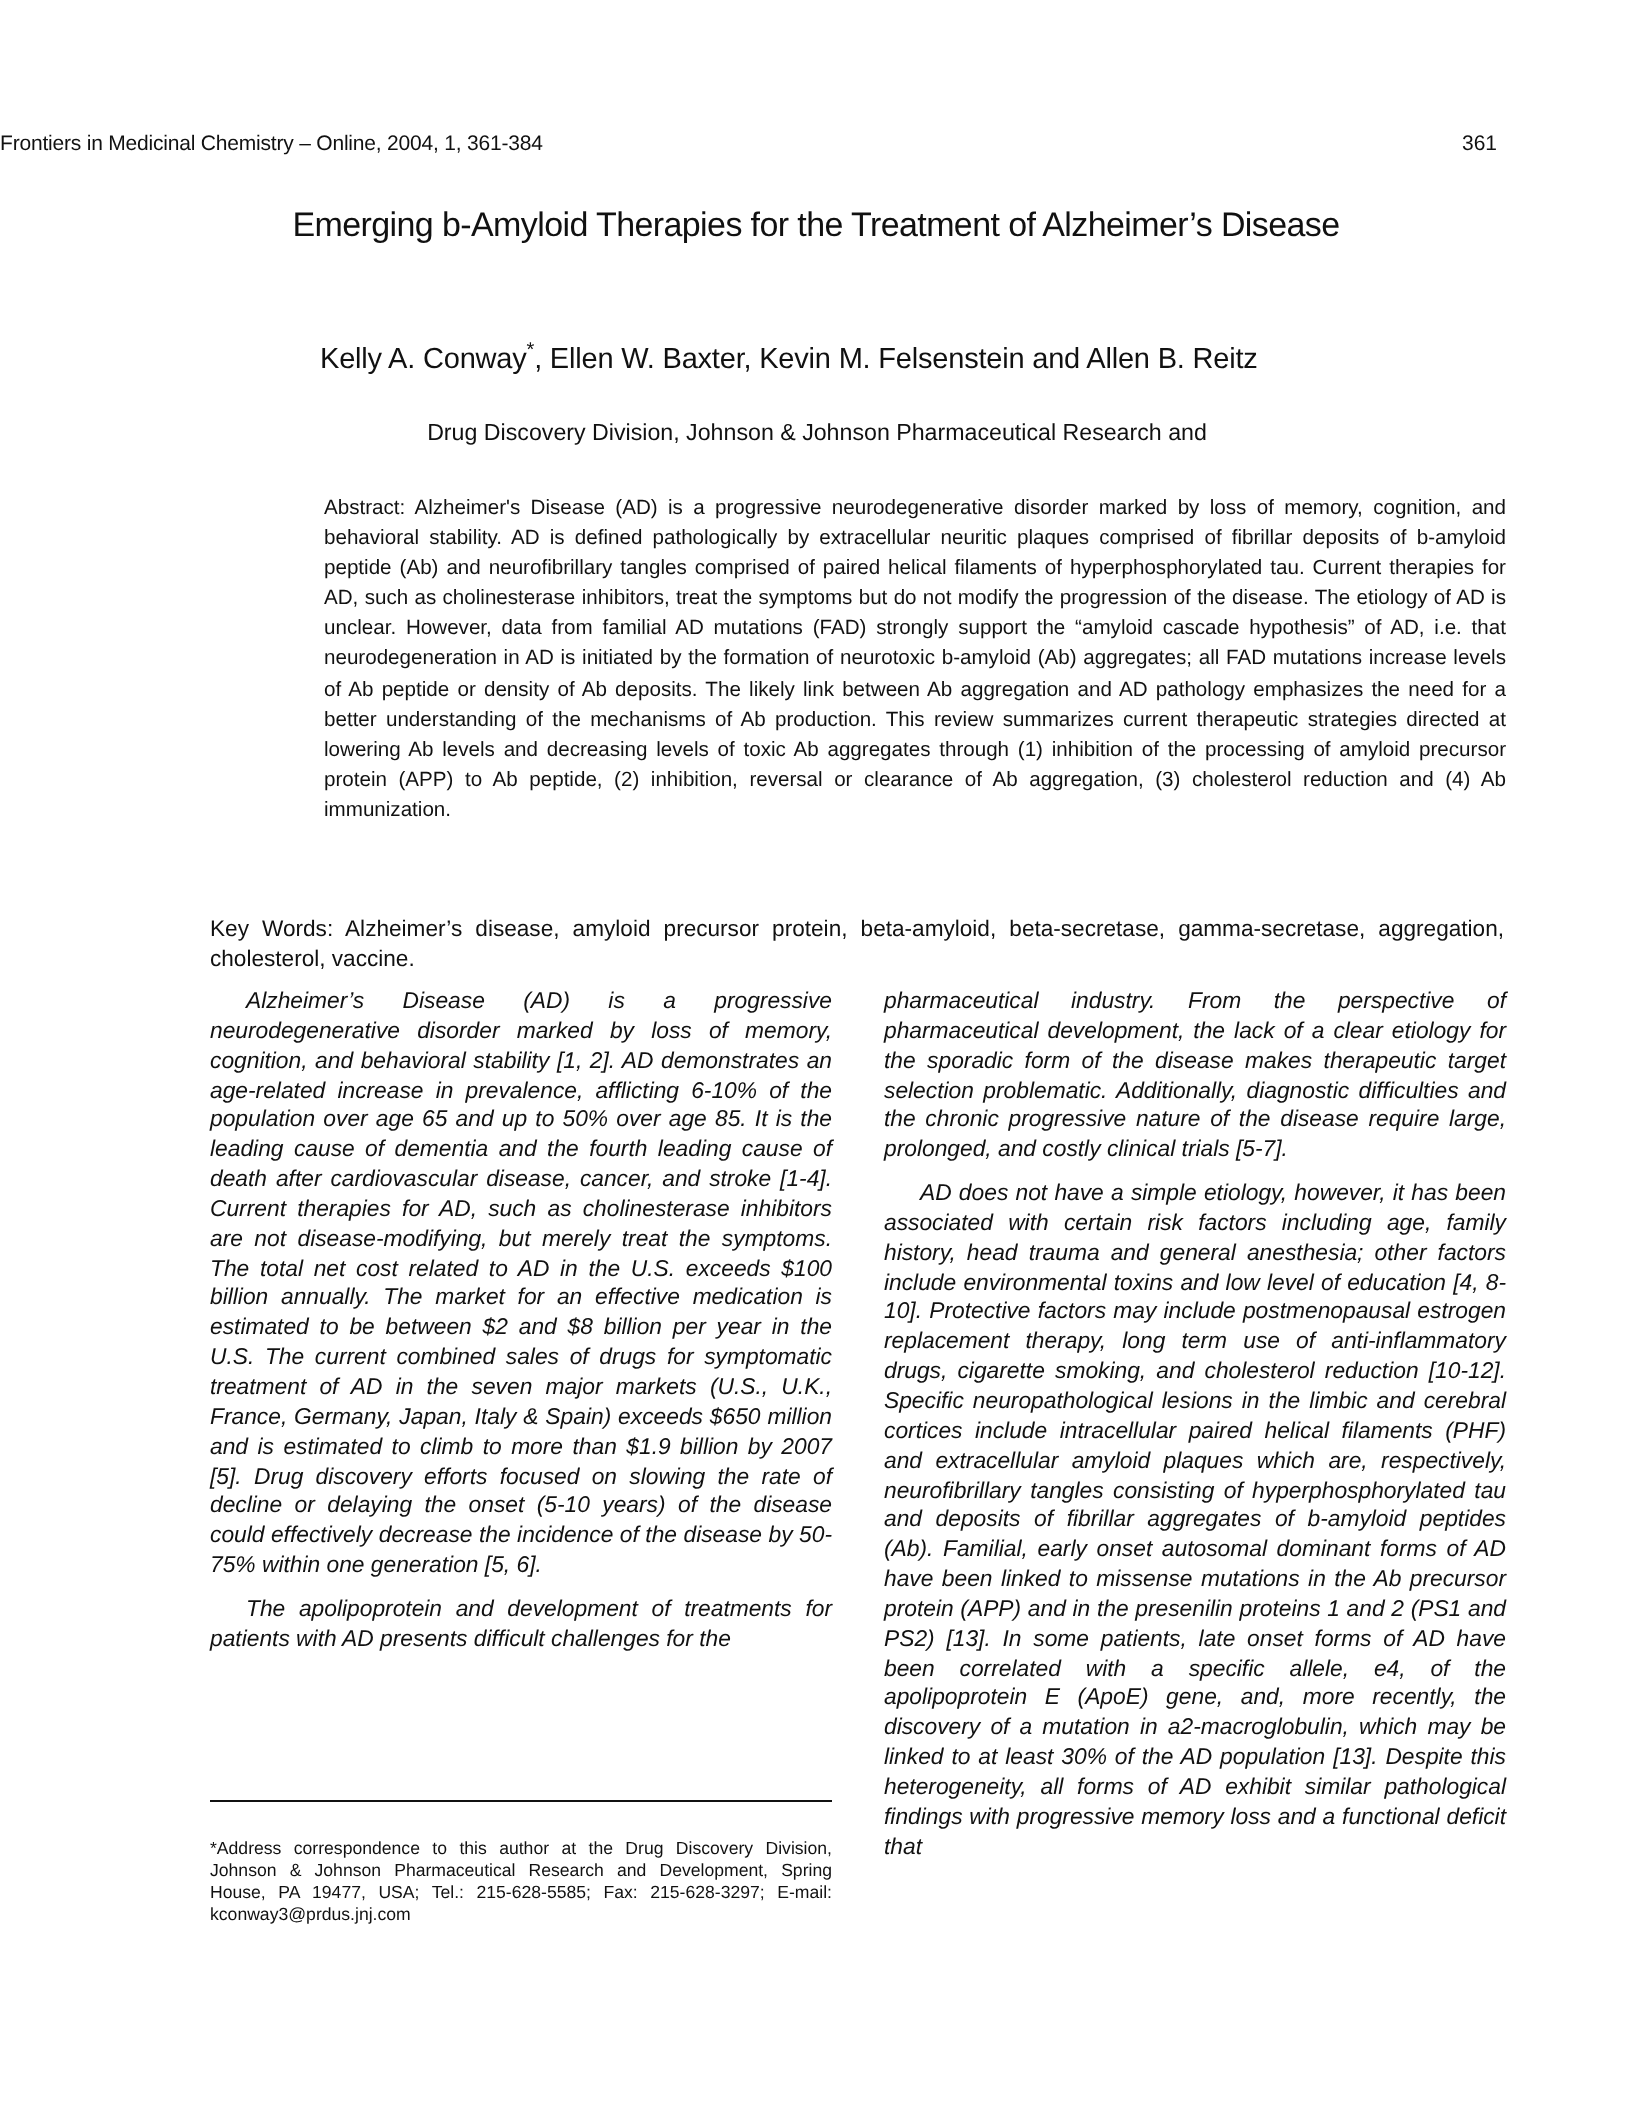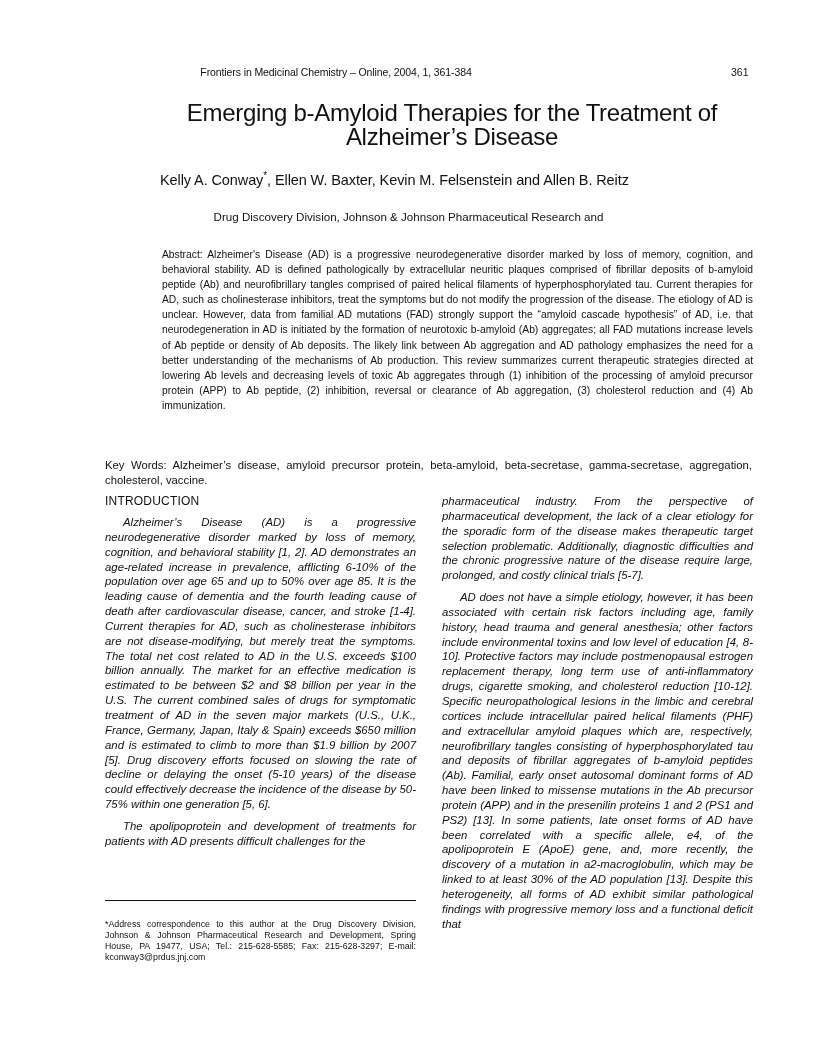--- a/index.html
+++ b/index.html
@@ -5,7 +5,7 @@
   html, body { margin: 0; padding: 0; background: #ffffff; }
   body { width: 816px; height: 1056px; position: relative; overflow: hidden; color: #111; font-family: "Liberation Sans", sans-serif; }
   .abs { position: absolute; }
-  .running-head { top: 66px; left: 0; width: 672px; text-align: center; font-size: 10.5px; letter-spacing: -0.1px; }
+  .running-head { top: 66px; left: 0; width: 672px; text-align: left; font-size: 10.5px; letter-spacing: -0.1px; }
   .page-num { top: 66px; left: 731px; font-size: 10.5px; }
   .title { top: 101px; left: 100px; width: 616px; text-align: center; font-size: 24px; line-height: 24px; letter-spacing: -0.3px; margin-left: 44px; }
   .authors { top: 170px; left: 160px; font-size: 14.5px; letter-spacing: -0.1px; }

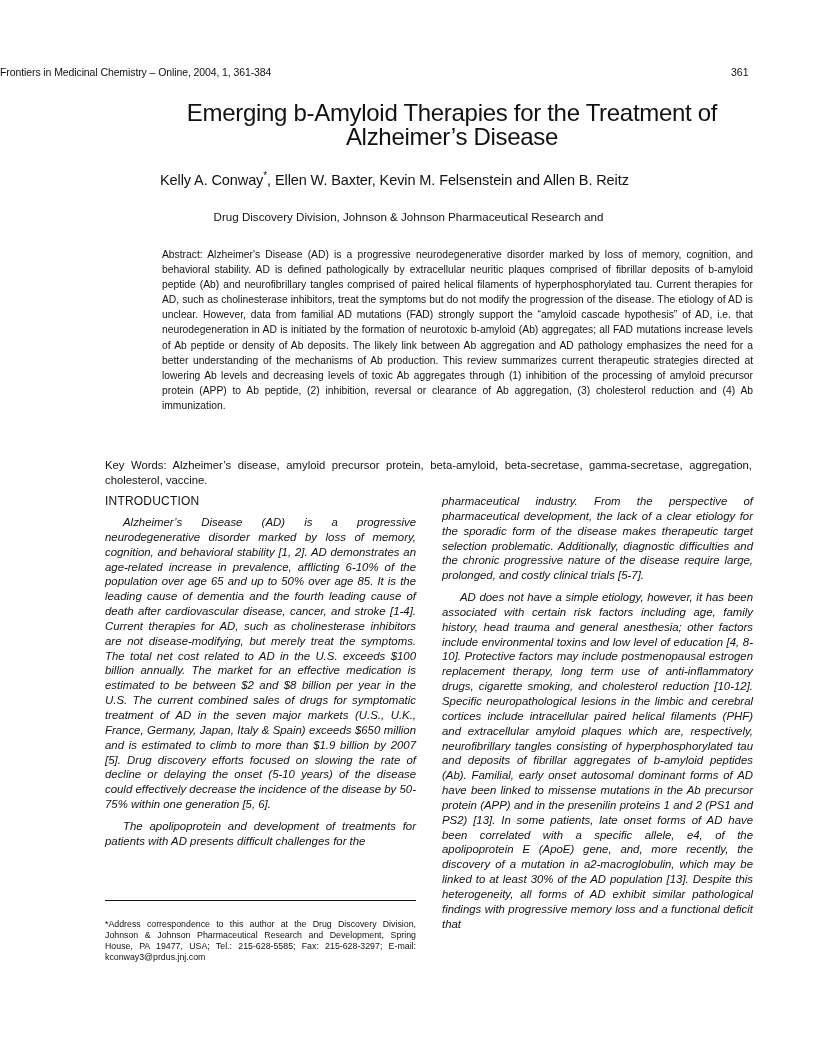--- a/index.html
+++ b/index.html
@@ -7,7 +7,7 @@
   .abs { position: absolute; }
   .running-head { top: 66px; left: 0; width: 672px; text-align: left; font-size: 10.5px; letter-spacing: -0.1px; }
   .page-num { top: 66px; left: 731px; font-size: 10.5px; }
-  .title { top: 101px; left: 100px; width: 616px; text-align: center; font-size: 24px; line-height: 24px; letter-spacing: -0.3px; margin-left: 44px; }
+  .title { top: 101px; left: 100px; width: 616px; text-align: center; font-size: 17px; line-height: 24px; letter-spacing: -0.3px; }
   .authors { top: 170px; left: 160px; font-size: 14.5px; letter-spacing: -0.1px; }
   .authors sup { font-size: 10px; }
   .affil { top: 209px; left: 160px; width: 497px; text-align: center; font-size: 11.6px; line-height: 15px; }

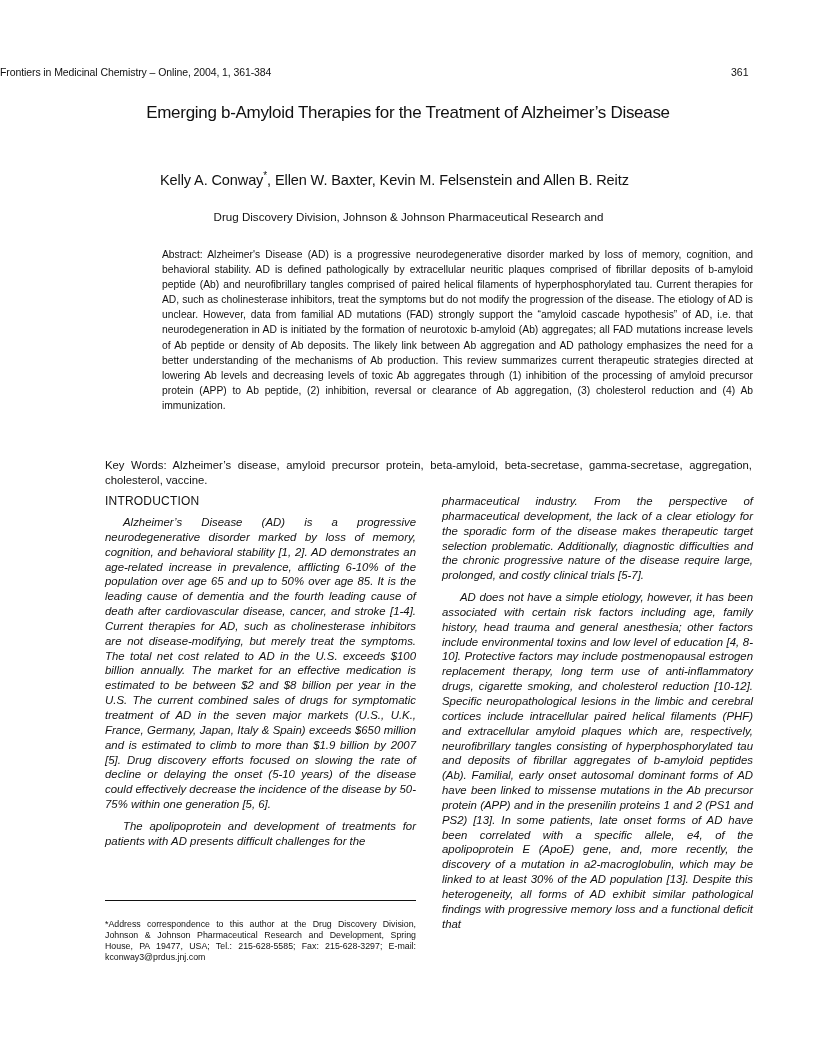--- a/index.html
+++ b/index.html
@@ -41,7 +41,6 @@
 <div class="abs keywords">Key Words: Alzheimer’s disease, amyloid precursor protein, beta-amyloid, beta-secretase, gamma-secretase, aggregation, cholesterol, vaccine.</div>
 
 <div class="col col-left">
-  <div class="section-heading">INTRODUCTION</div>
   <p class="para">Alzheimer’s Disease (AD) is a progressive neurodegenerative disorder marked by loss of memory, cognition, and behavioral stability [1, 2]. AD demonstrates an age-related increase in prevalence, afflicting 6-10% of the population over age 65 and up to 50% over age 85. It is the leading cause of dementia and the fourth leading cause of death after cardiovascular disease, cancer, and stroke [1-4]. Current therapies for AD, such as cholinesterase inhibitors are not disease-modifying, but merely treat the symptoms. The total net cost related to AD in the U.S. exceeds $100 billion annually. The market for an effective medication is estimated to be between $2 and $8 billion per year in the U.S. The current combined sales of drugs for symptomatic treatment of AD in the seven major markets (U.S., U.K., France, Germany, Japan, Italy &amp; Spain) exceeds $650 million and is estimated to climb to more than $1.9 billion by 2007 [5]. Drug discovery efforts focused on slowing the rate of decline or delaying the onset (5-10 years) of the disease could effectively decrease the incidence of the disease by 50-75% within one generation [5, 6].</p>
   <p class="para">The apolipoprotein and development of treatments for patients with AD presents difficult challenges for the</p>
 </div>

